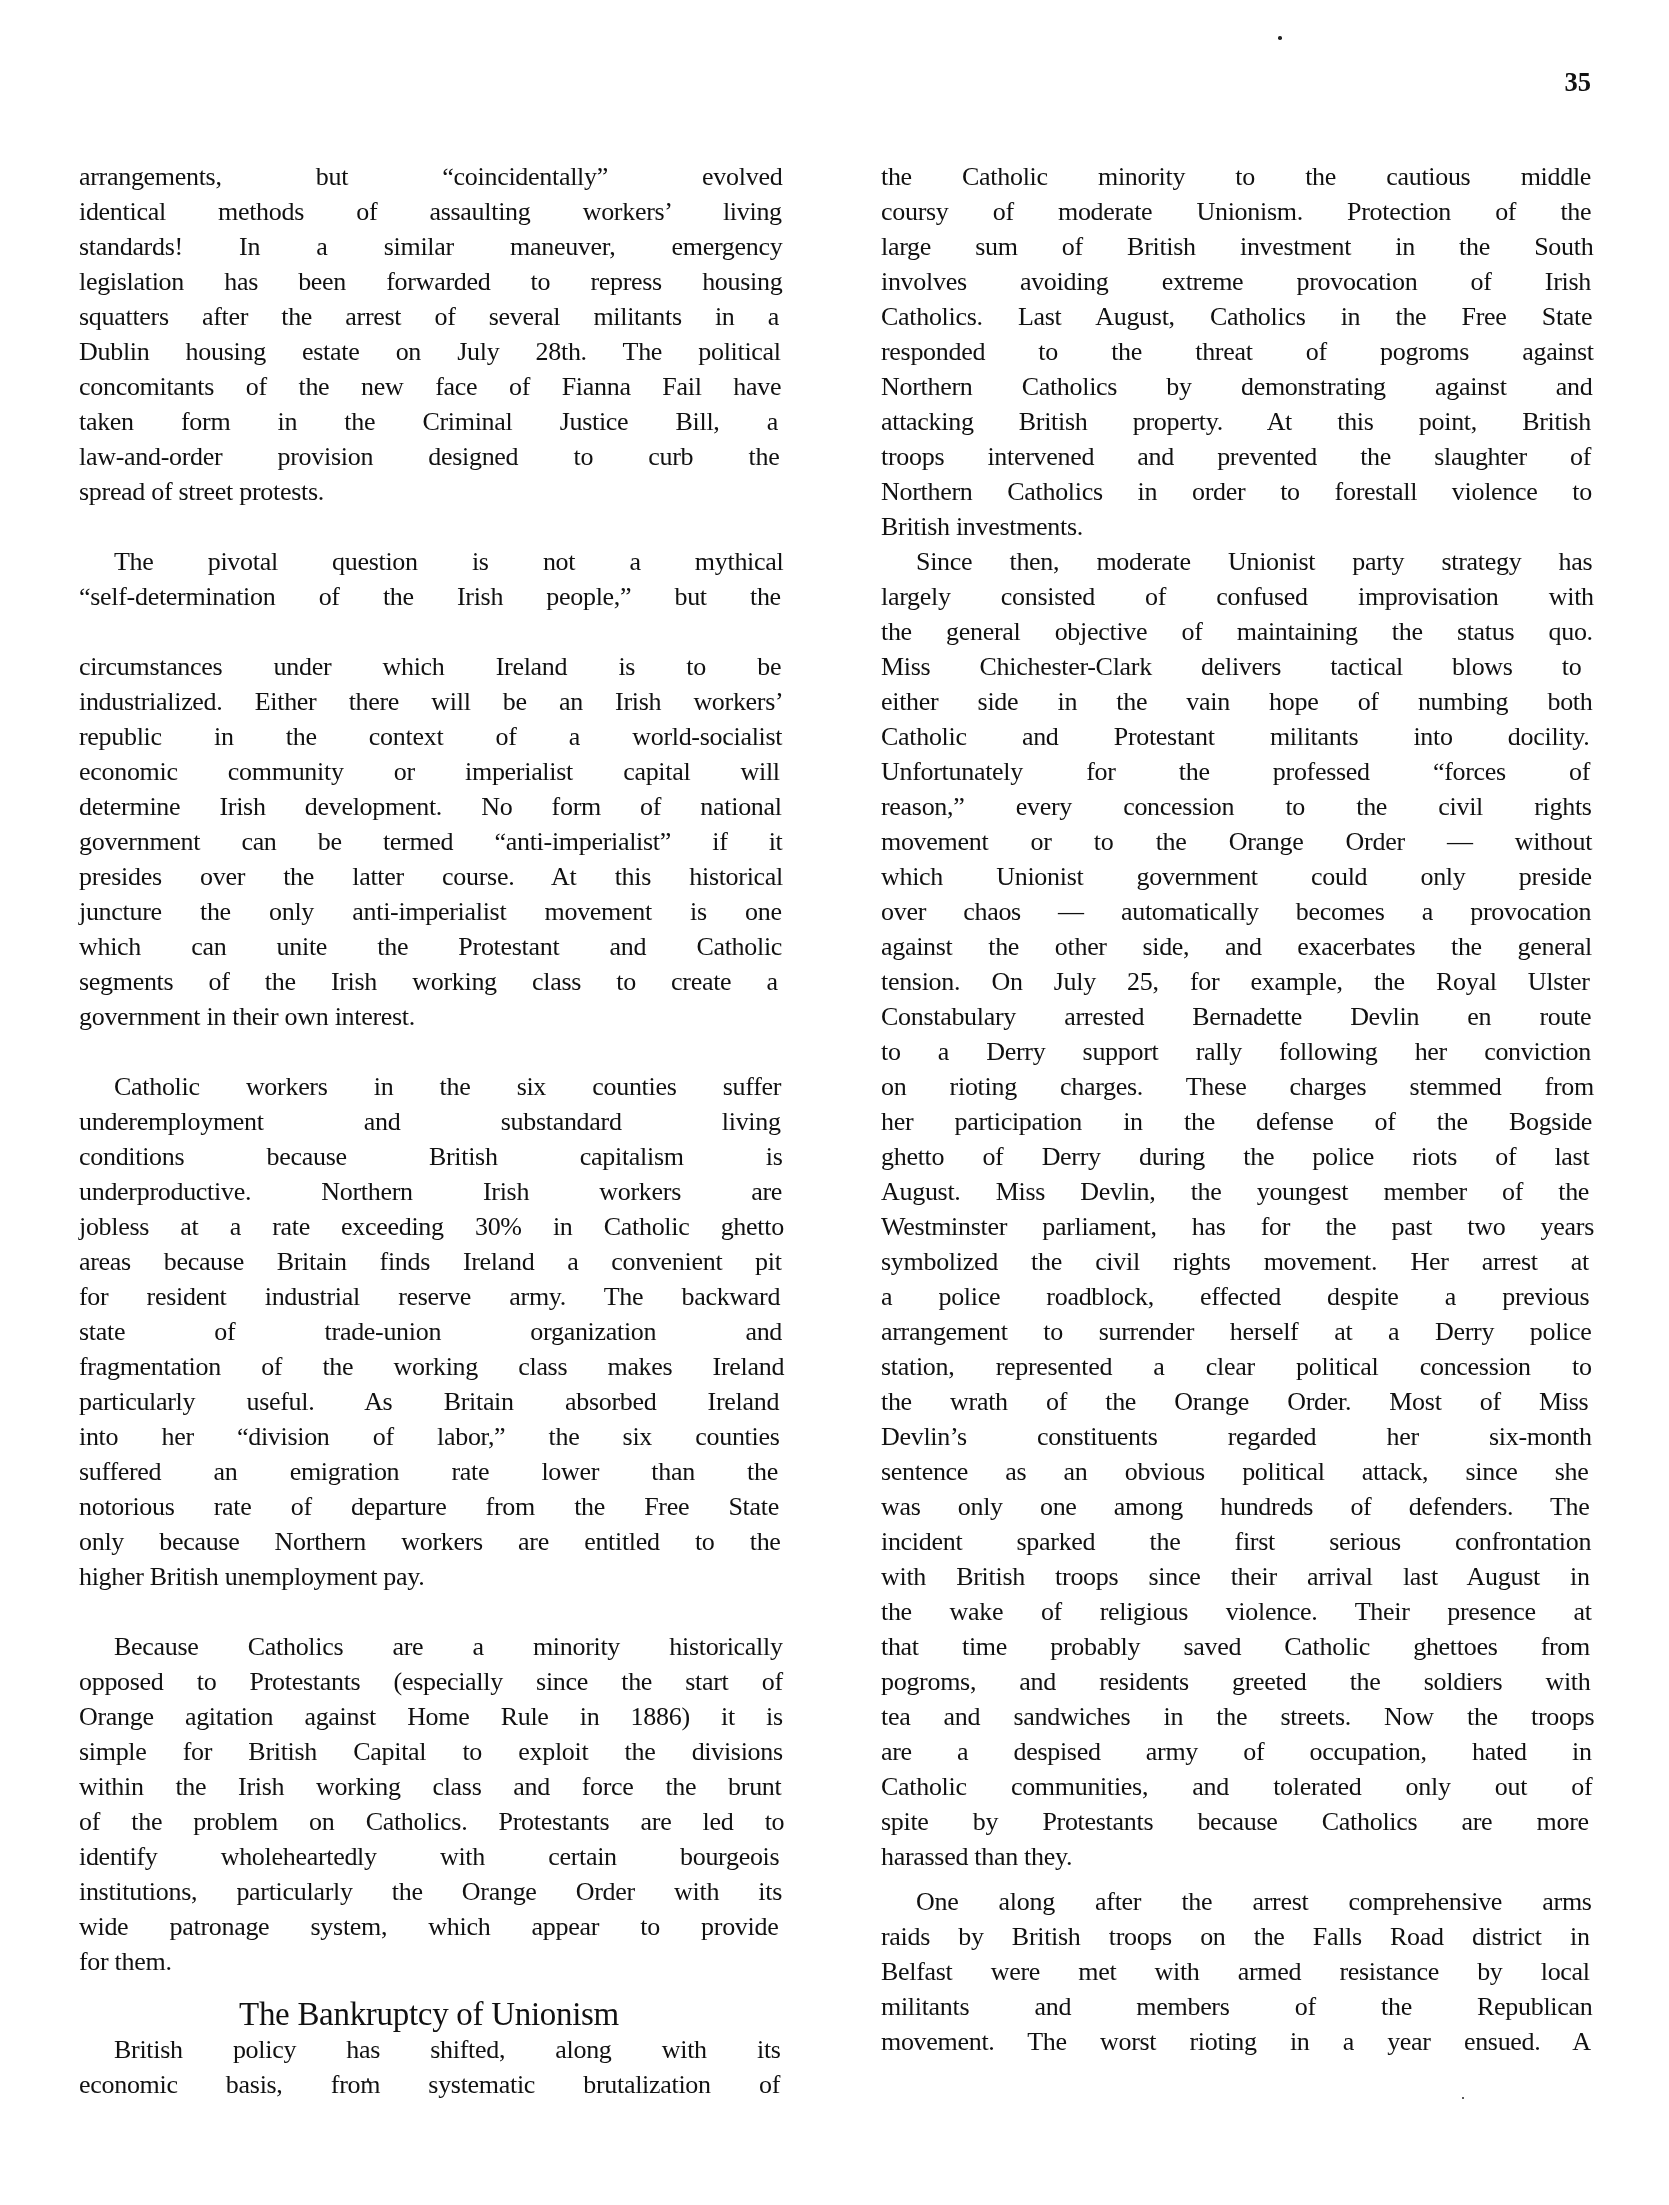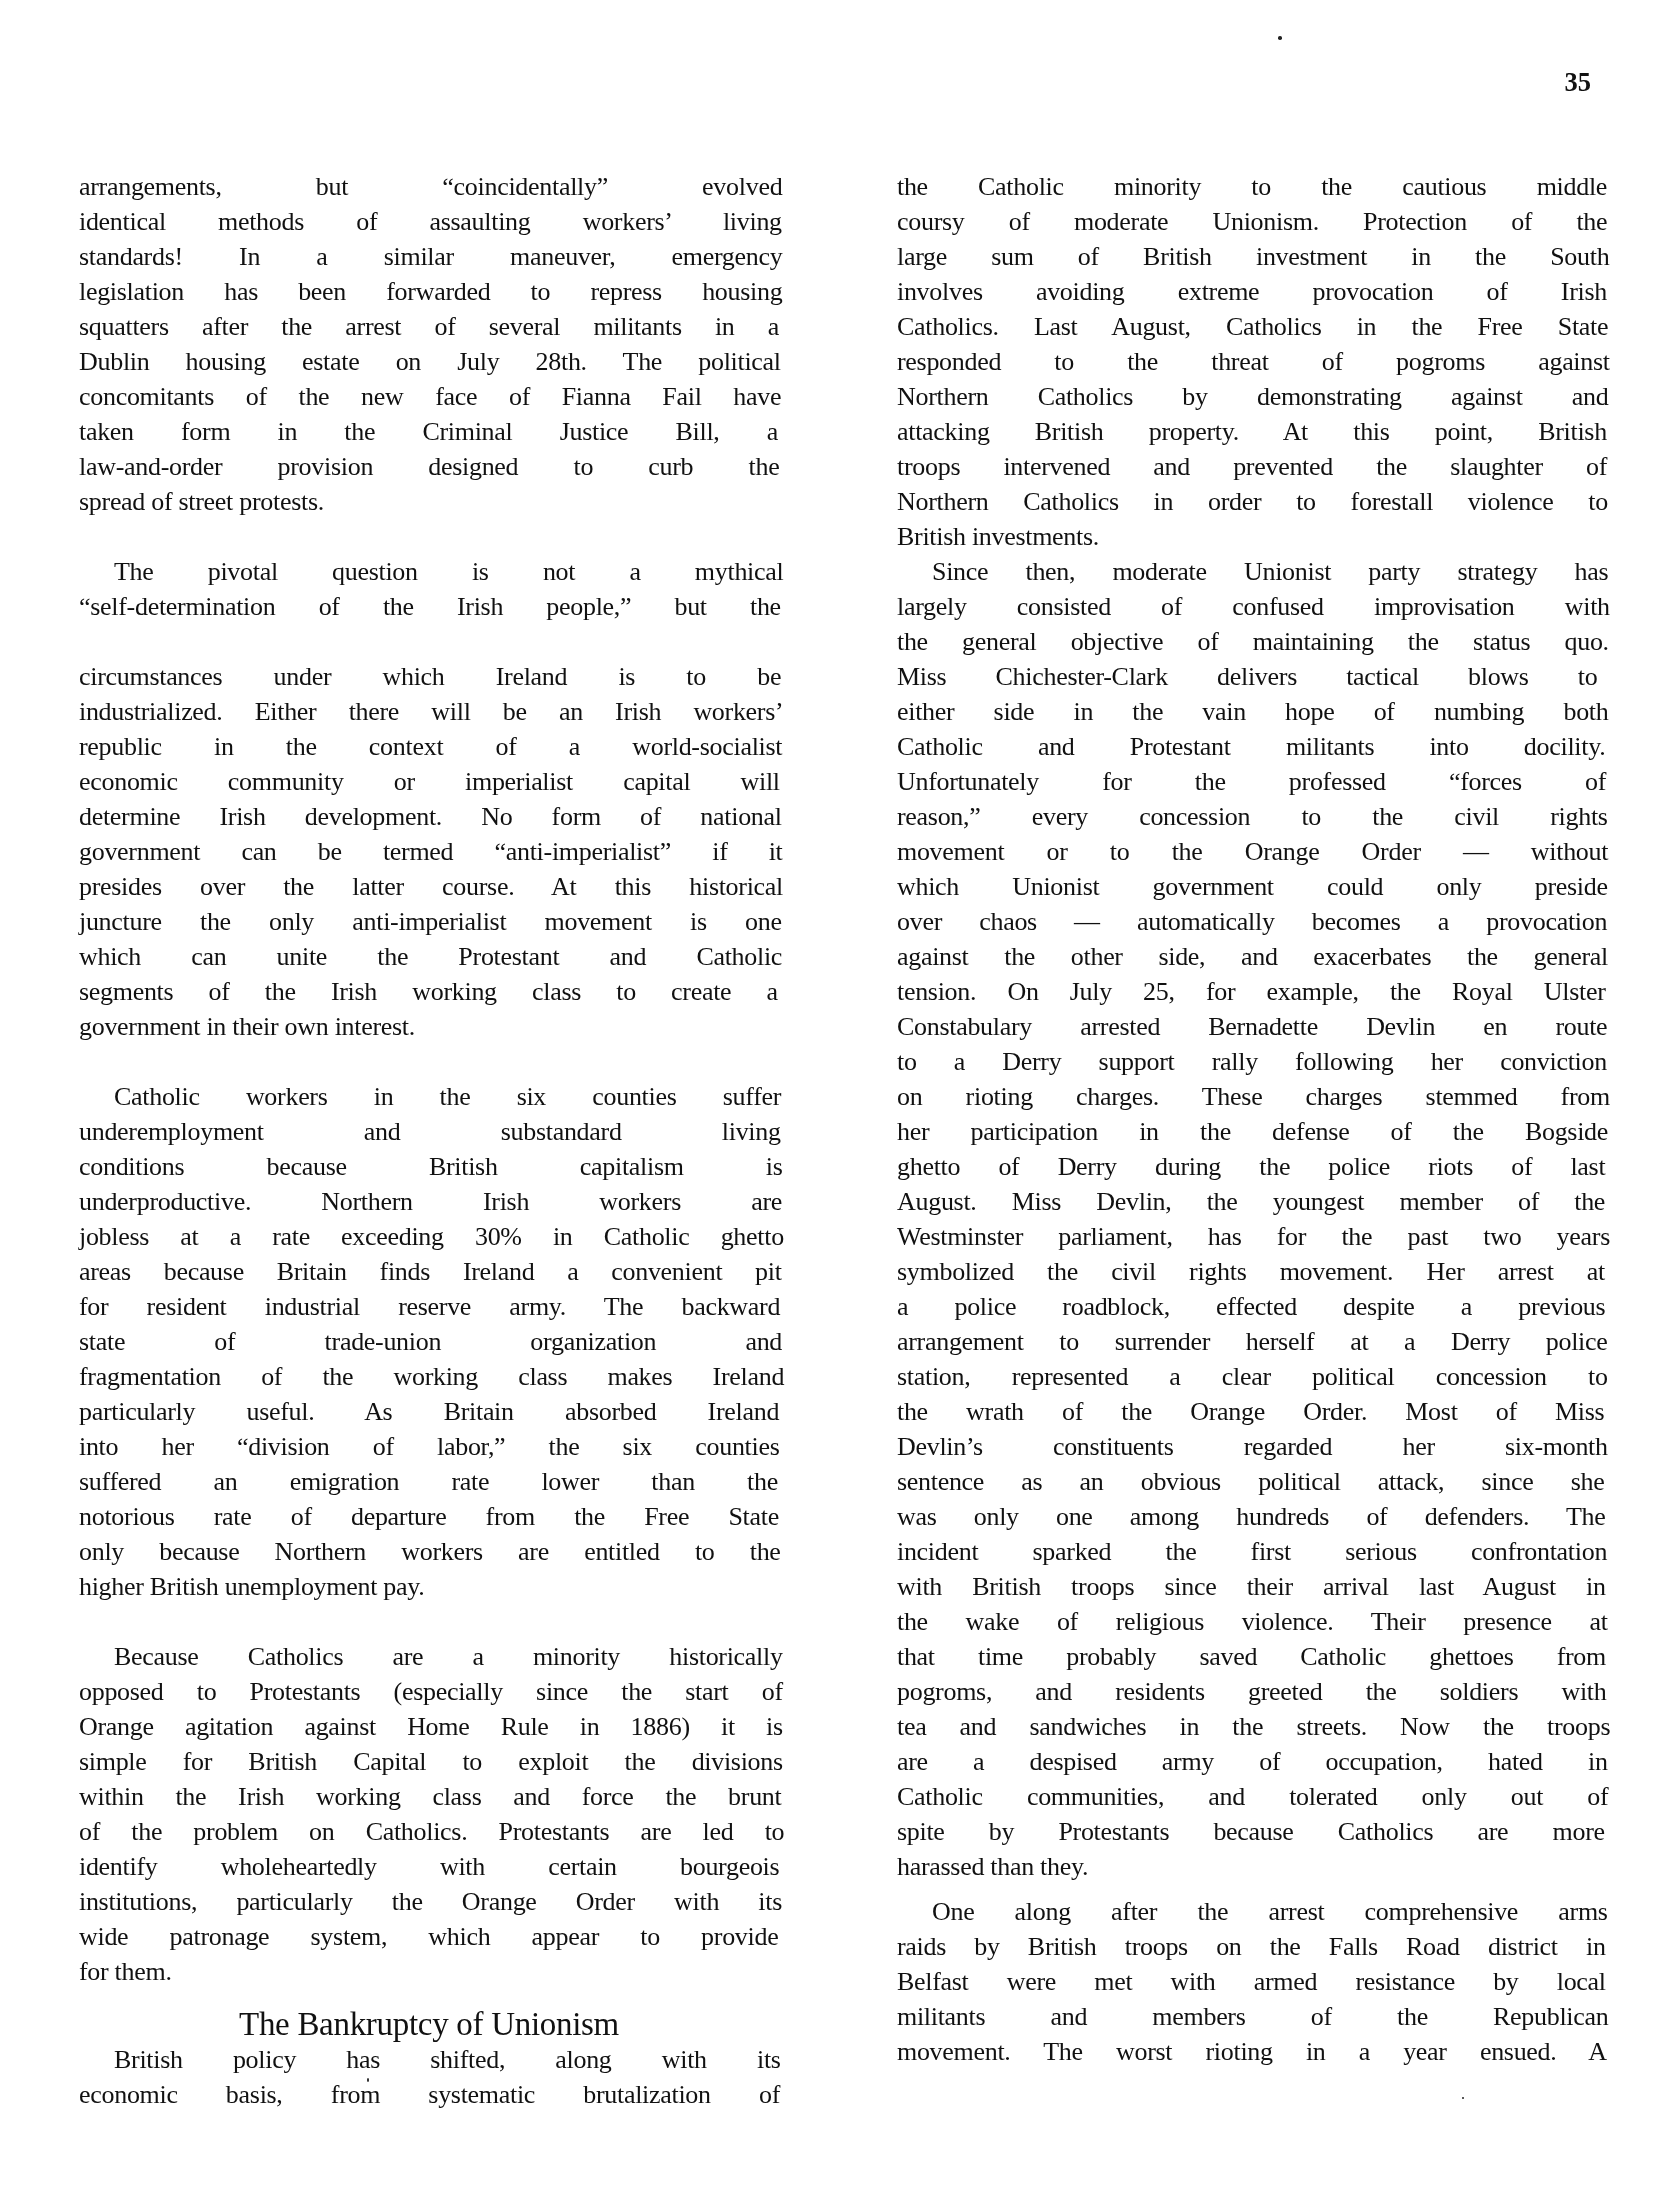--- a/index.html
+++ b/index.html
@@ -14,7 +14,7 @@
     font-size: 26.5px; font-weight: bold; line-height: 31px;
   }
   .speck { position: absolute; background: #222; border-radius: 50%; }
-  .column { position: absolute; top: 169px; }
+  .column { position: absolute; top: 159px; }
   .col-left { left: 79px; width: 700px; }
   .col-right { left: 881px; width: 708px; margin-left: 16px; }
   .para { margin: 0; }

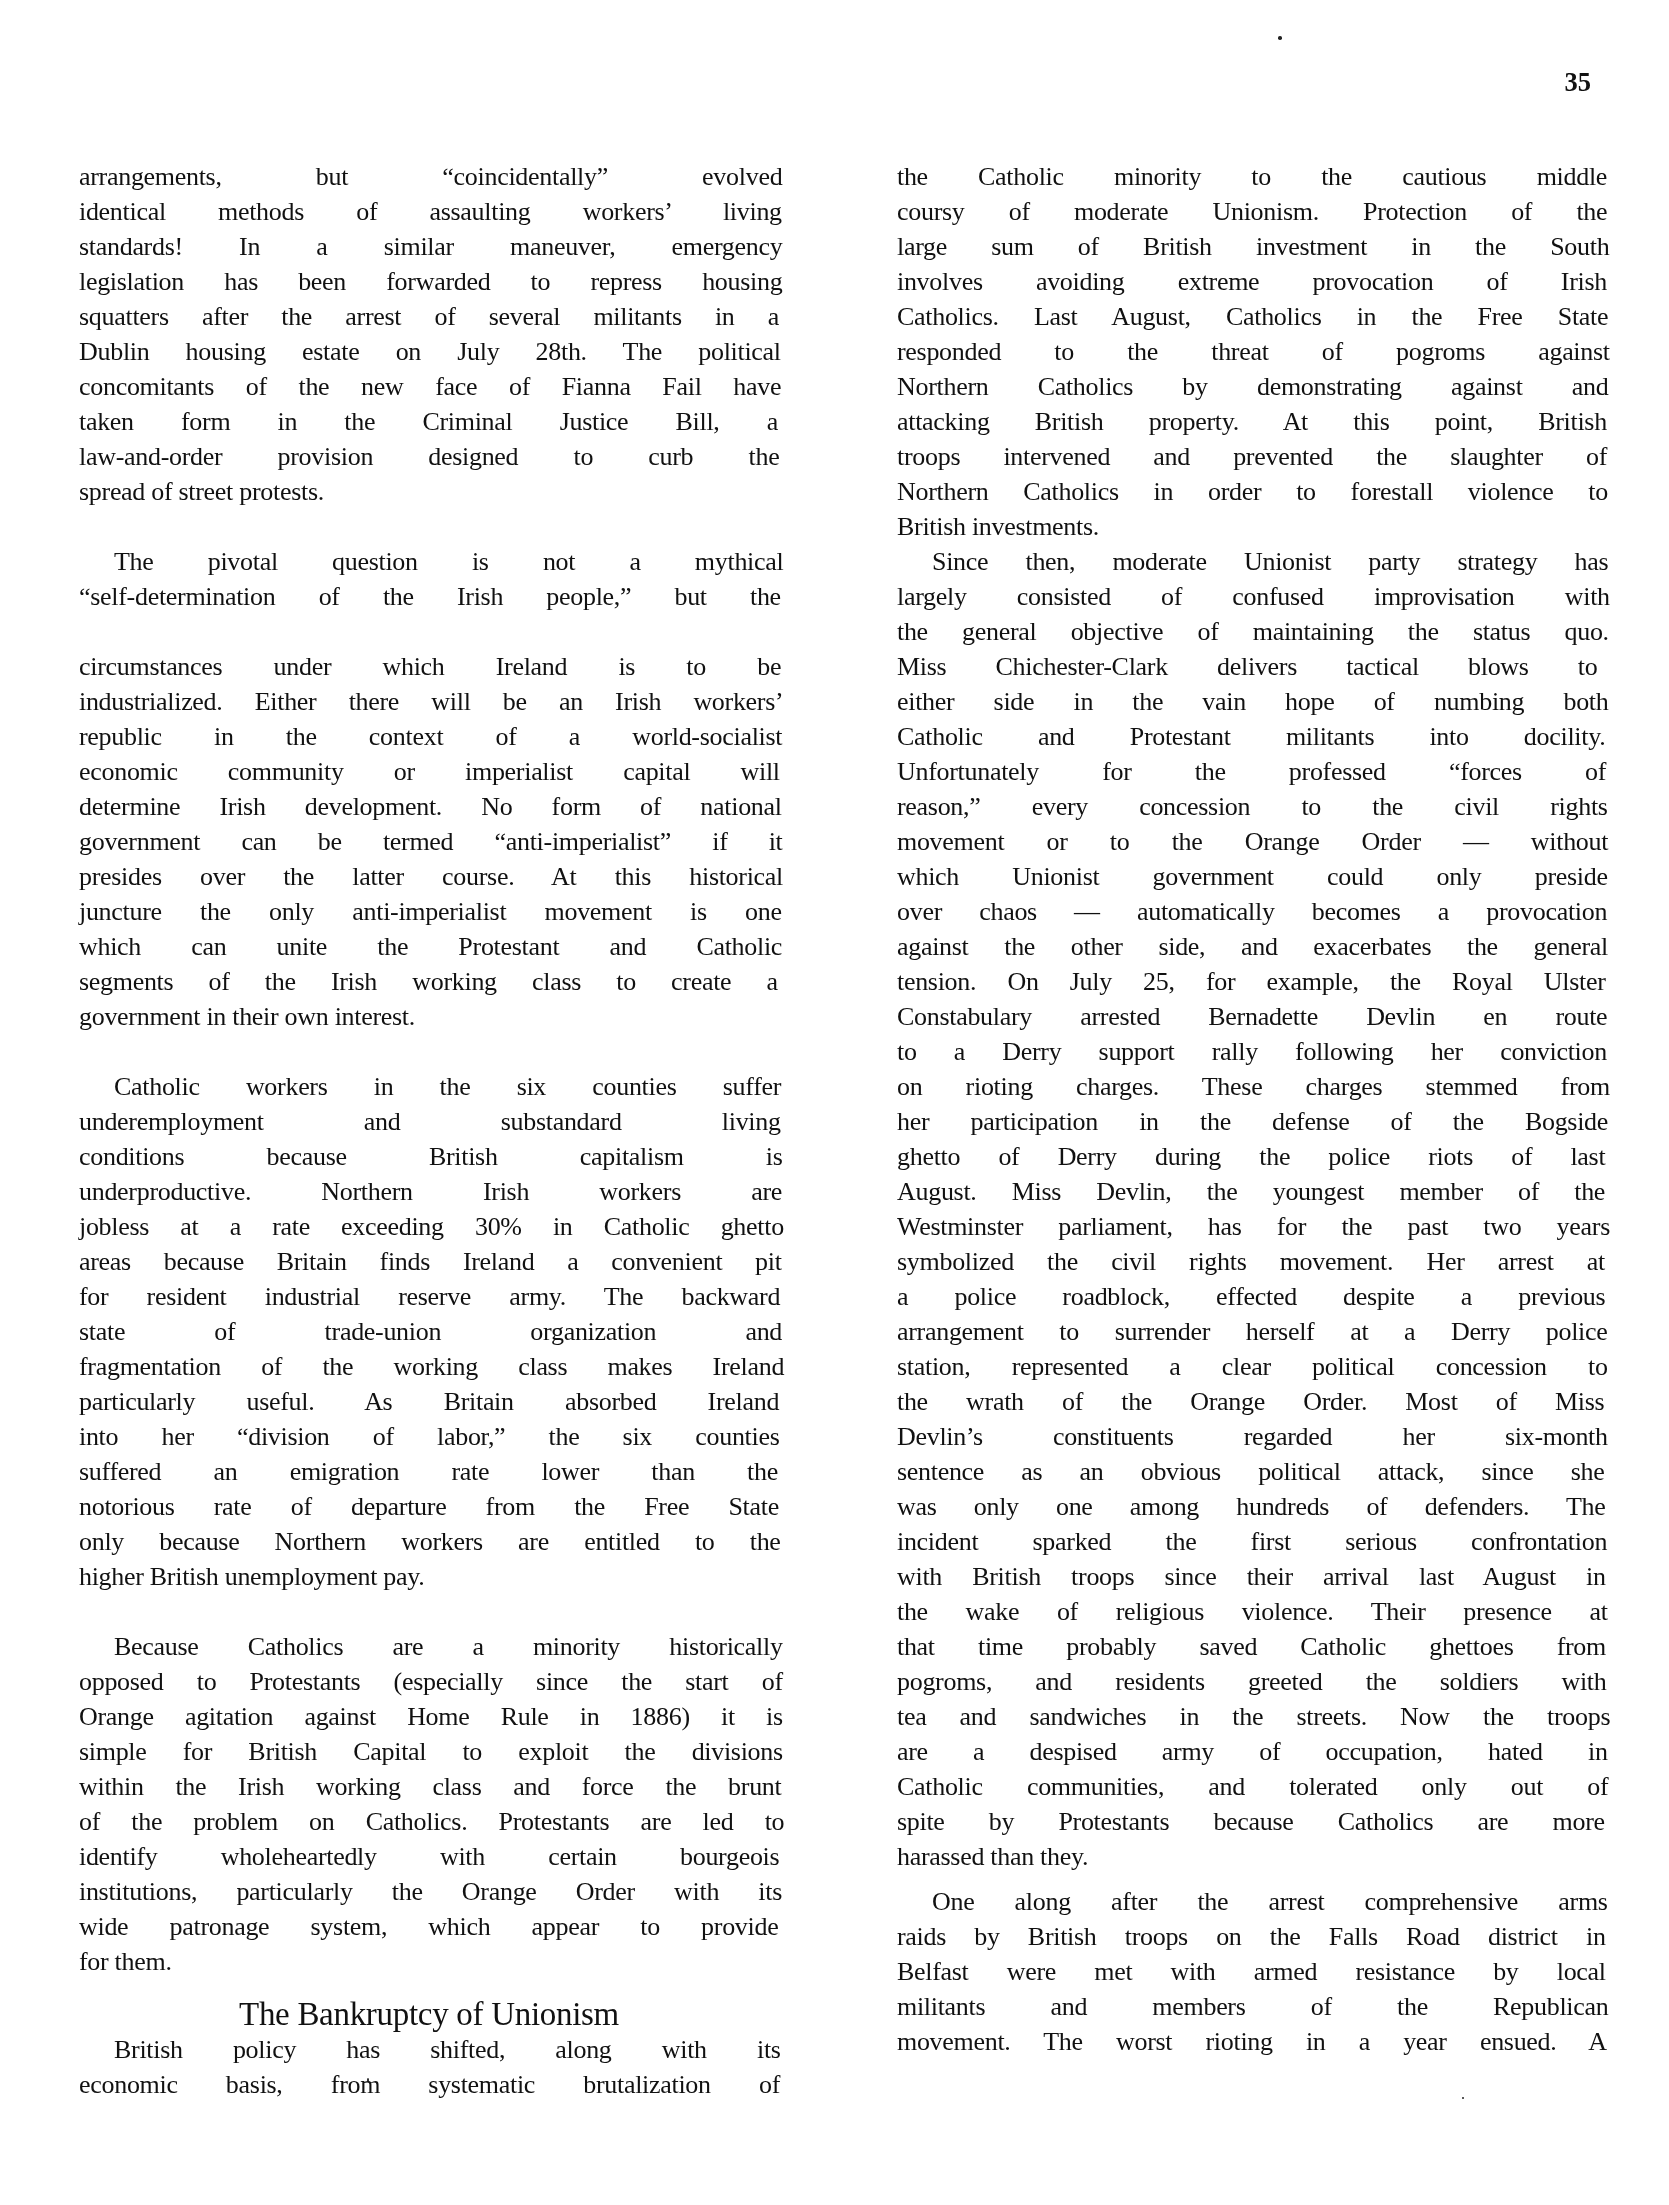--- a/index.html
+++ b/index.html
@@ -16,7 +16,7 @@
   .speck { position: absolute; background: #222; border-radius: 50%; }
   .column { position: absolute; top: 159px; }
   .col-left { left: 79px; width: 700px; }
-  .col-right { left: 881px; width: 708px; margin-left: 16px; }
+  .col-right { left: 881px; width: 708px; }
   .para { margin: 0; }
   .line {
     display: block; height: 35px; line-height: 35px;

